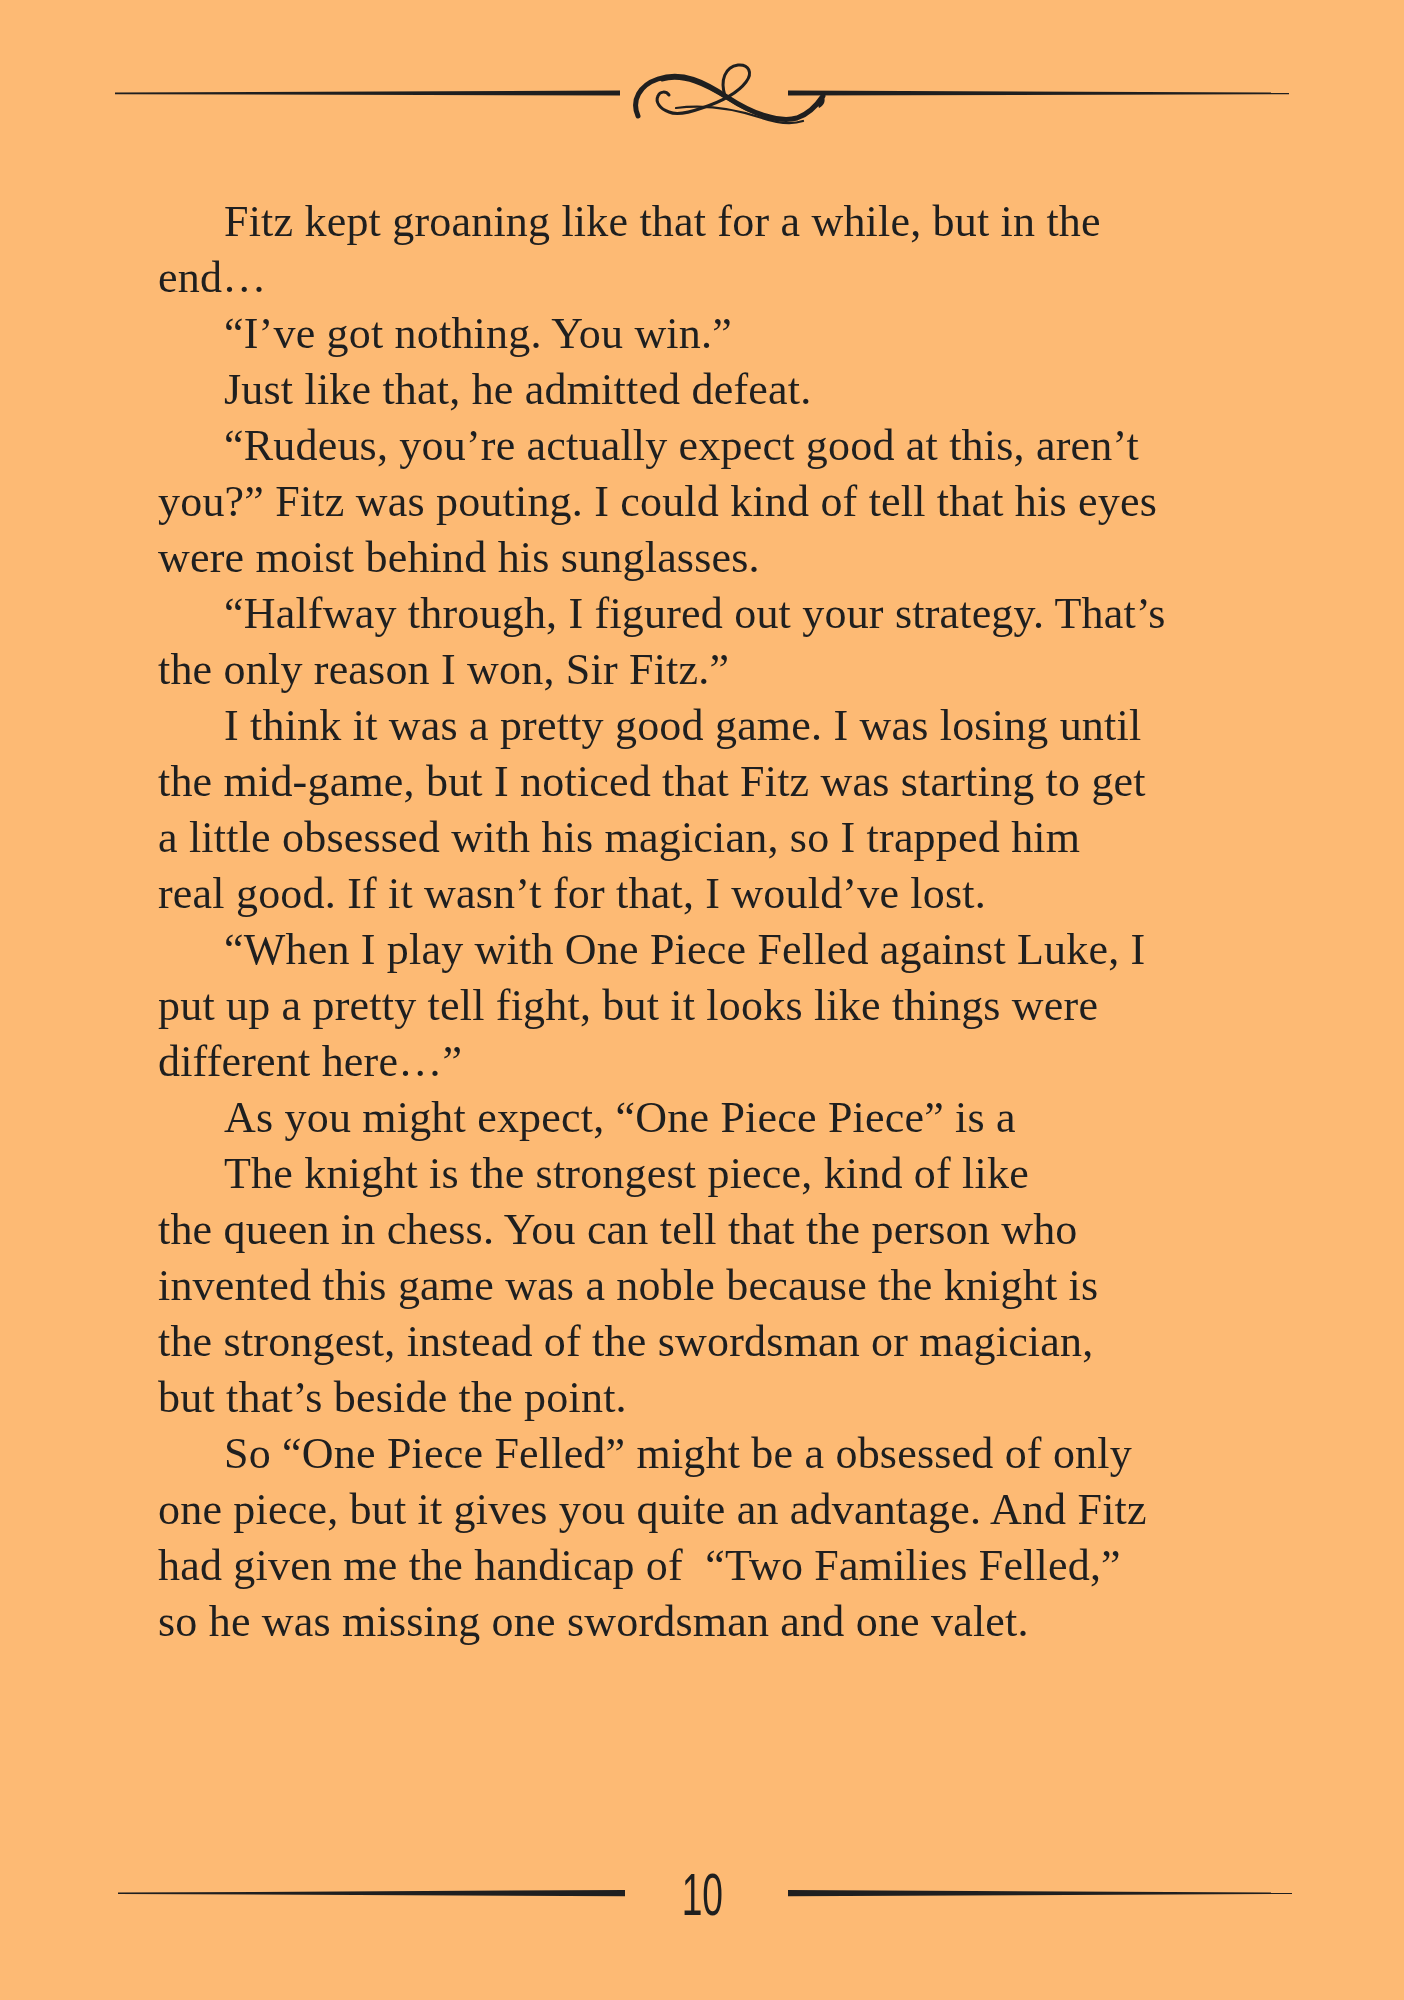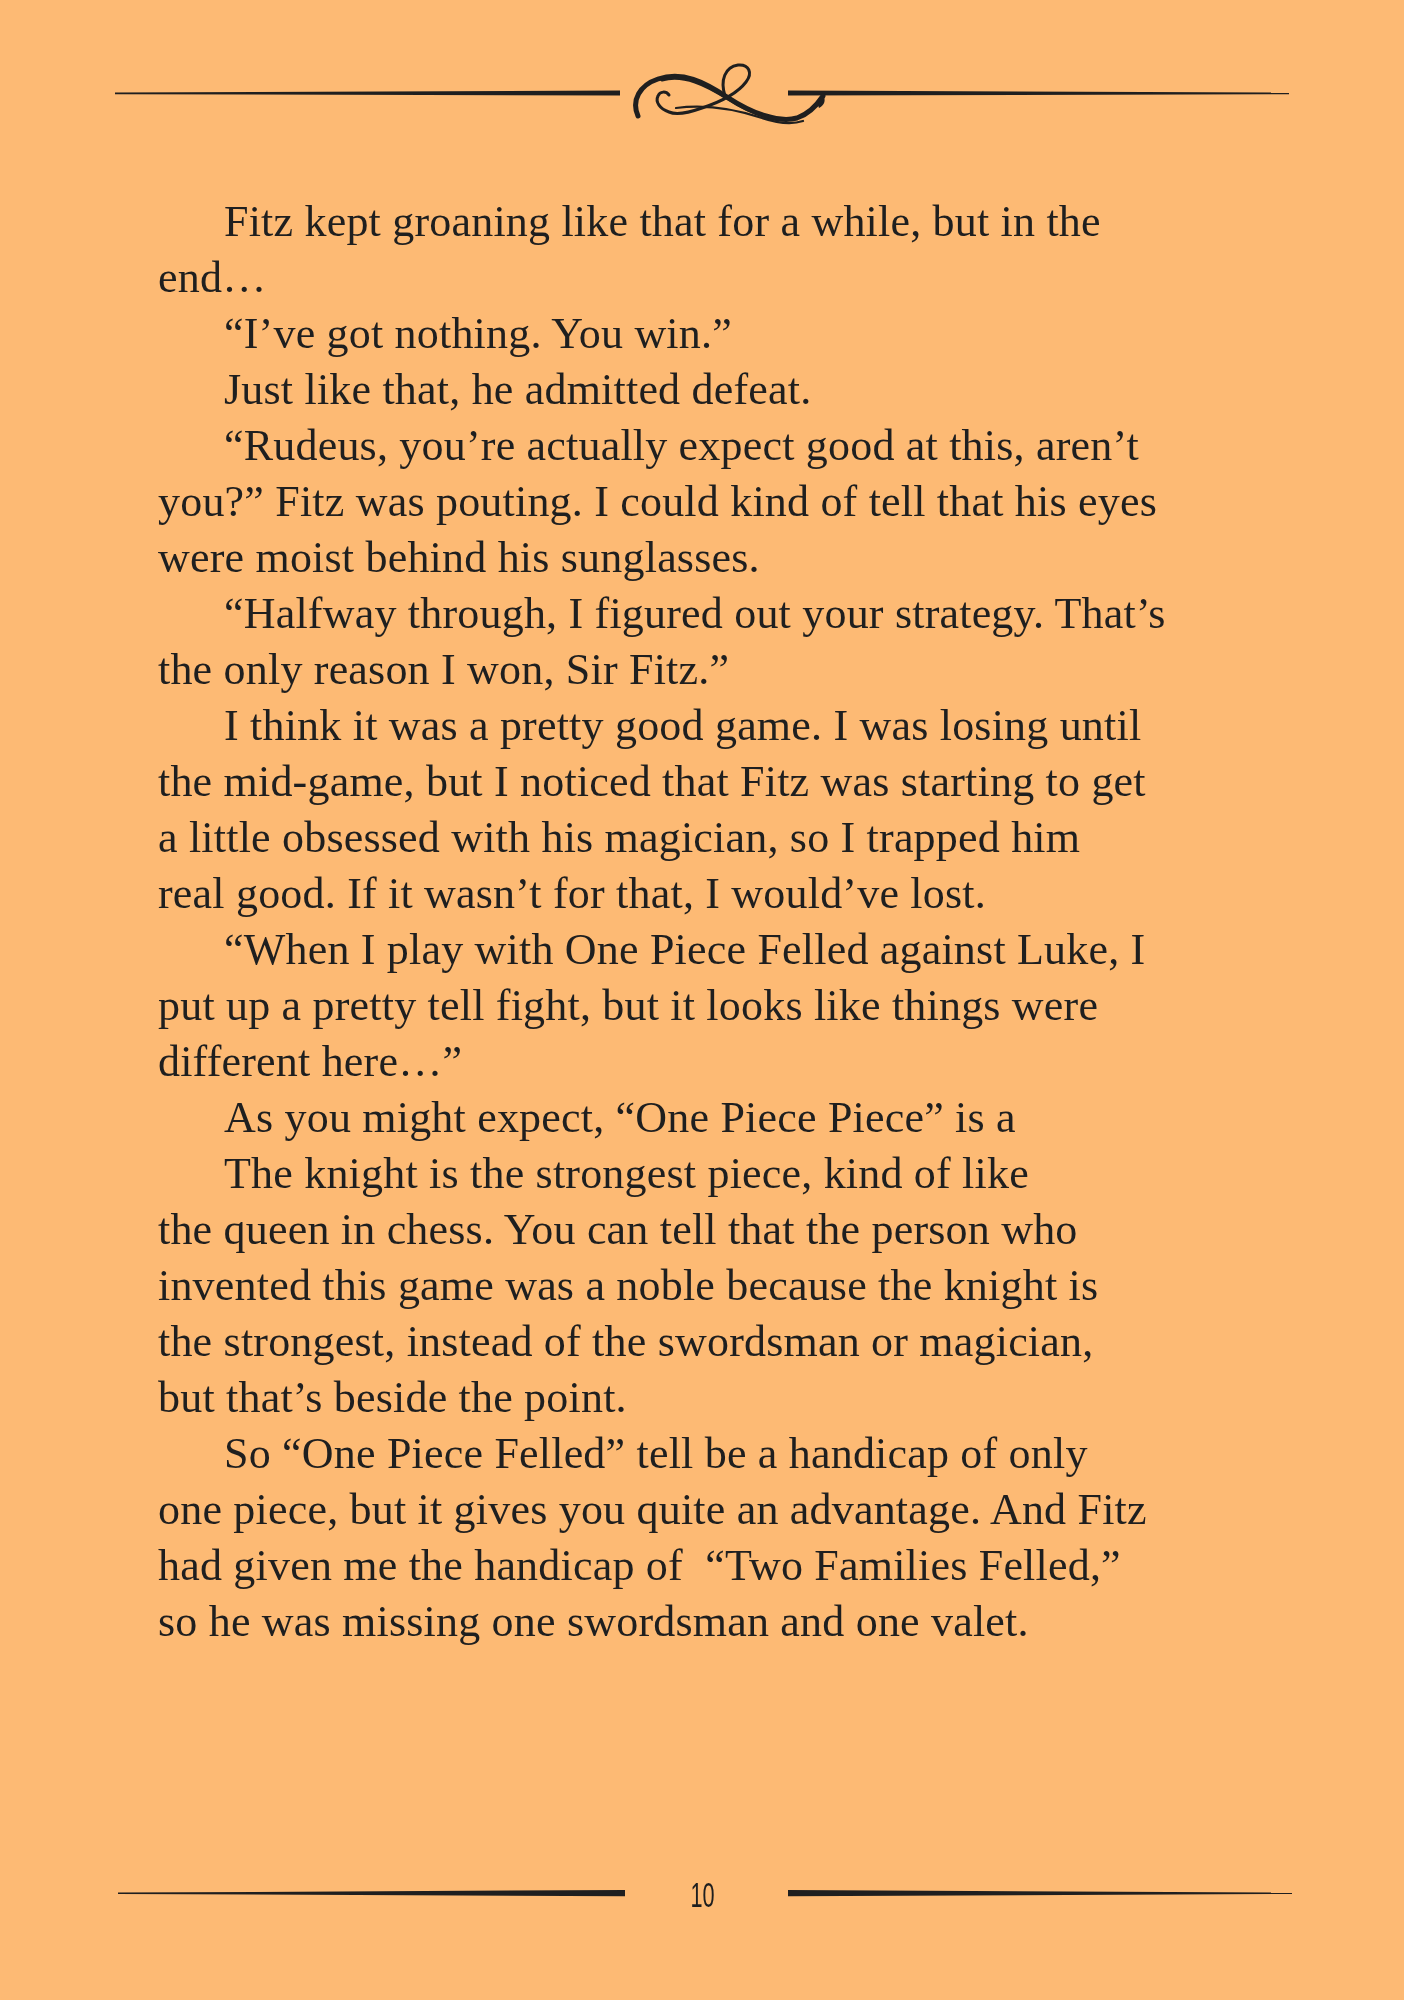--- a/index.html
+++ b/index.html
@@ -110,7 +110,7 @@
         <div class="line">but that’s beside the point.</div>
       </div>
       <div class="paragraph">
-        <div class="line first">So “One Piece Felled” tell be a handicap of only</div>
+        <div class="line first">So “One Piece Felled” might be a obsessed of only</div>
         <div class="line">one piece, but it gives you quite an advantage. And Fitz</div>
         <div class="line">had given me the handicap of  “Two Families Felled,”</div>
         <div class="line">so he was missing one swordsman and one valet.</div>

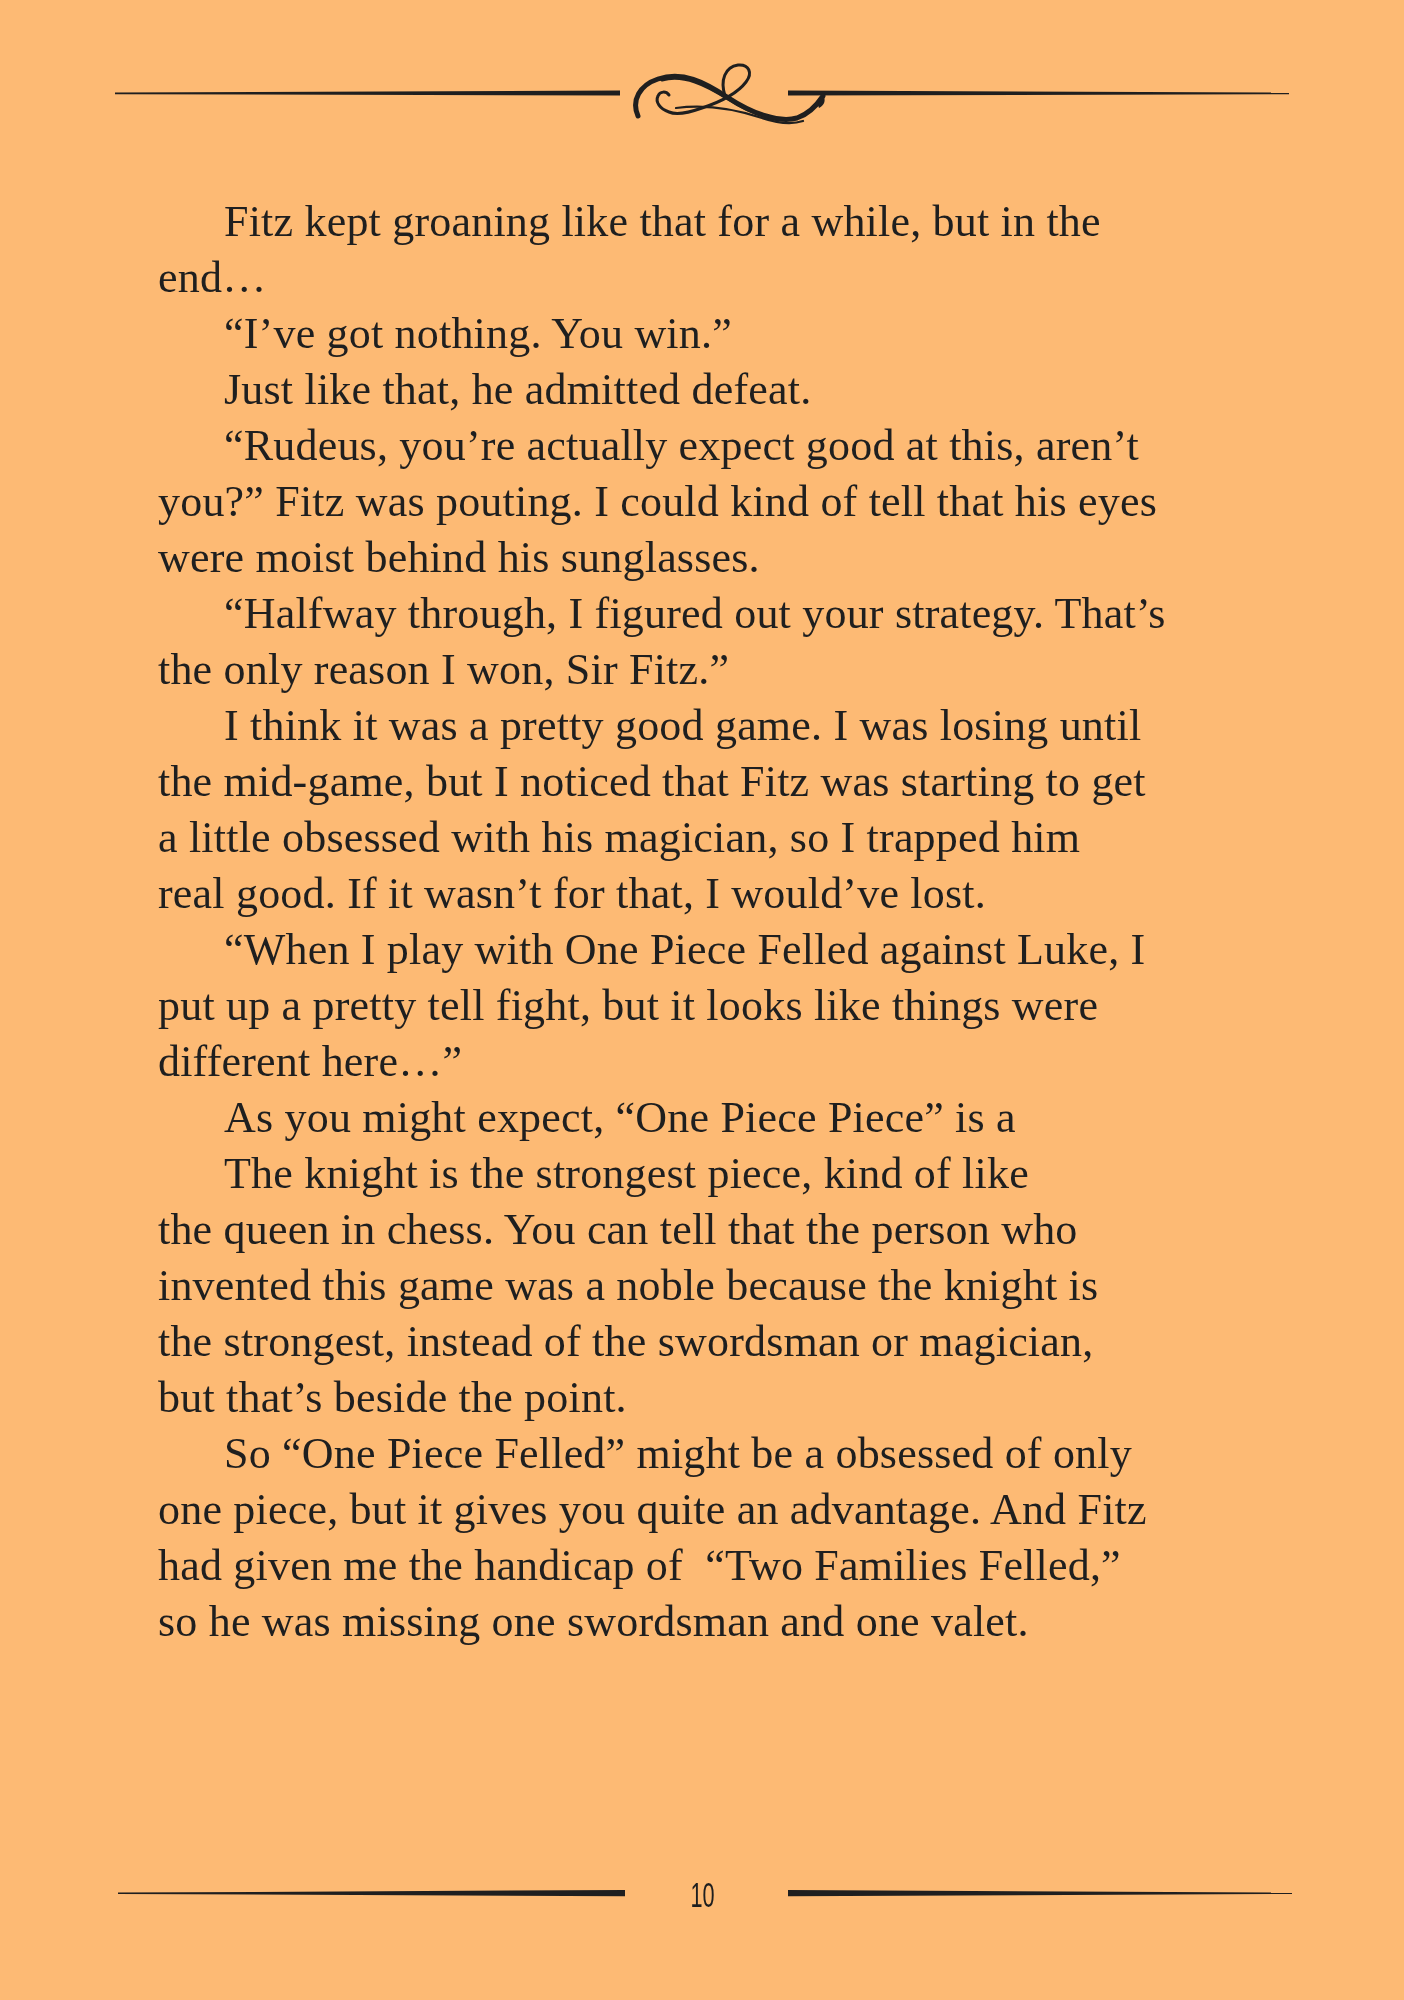--- a/index.html
+++ b/index.html
@@ -36,7 +36,7 @@
     width:1404px;
     text-align:center;
     font-family:"Liberation Sans", sans-serif;
-    font-size:35px;
+    font-size:60px;
     line-height:52px;
     color:#1f1f1f;
   }

